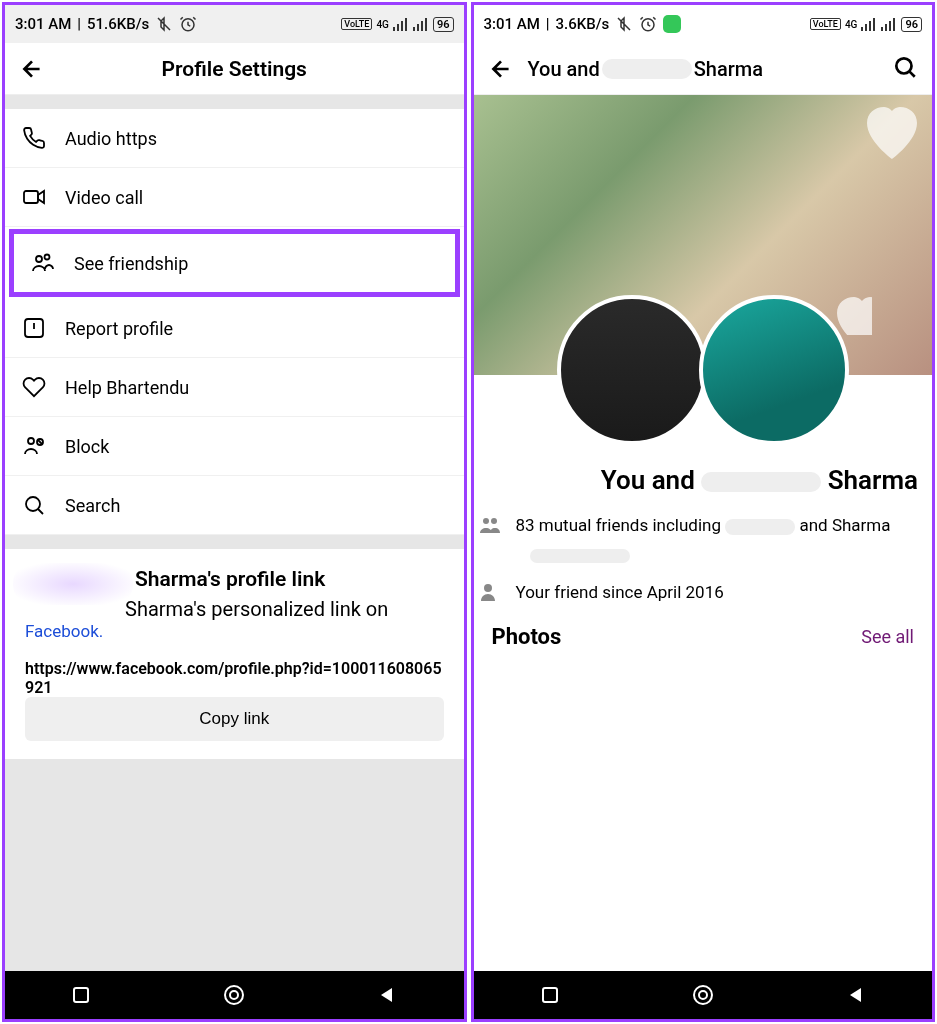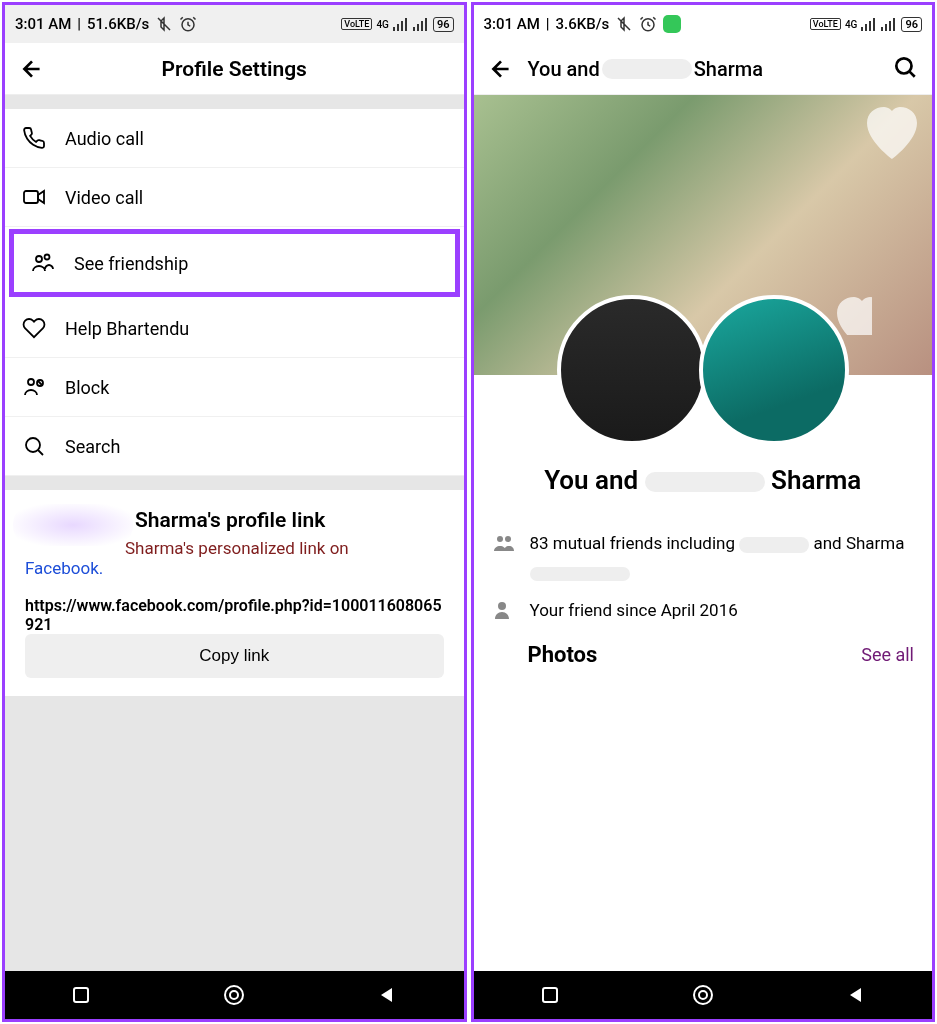--- a/index.html
+++ b/index.html
@@ -206,7 +206,7 @@
             <path d="M22 16.92v3a2 2 0 01-2.18 2 19.79 19.79 0 01-8.63-3.07 19.5 19.5 0 01-6-6 19.79 19.79 0 01-3.07-8.67A2 2 0 014.11 2h3a2 2 0 012 1.72 12.84 12.84 0 00.7 2.81 2 2 0 01-.45 2.11L8.09 9.91a16 16 0 006 6l1.27-1.27a2 2 0 012.11-.45 12.84 12.84 0 002.81.7A2 2 0 0122 16.92z"></path>
           </svg>
       </span>
-      <span>Audio call</span>
+      <span>Audio https</span>
     </div>
     <div class="menu-item">
       <span class="menu-icon">

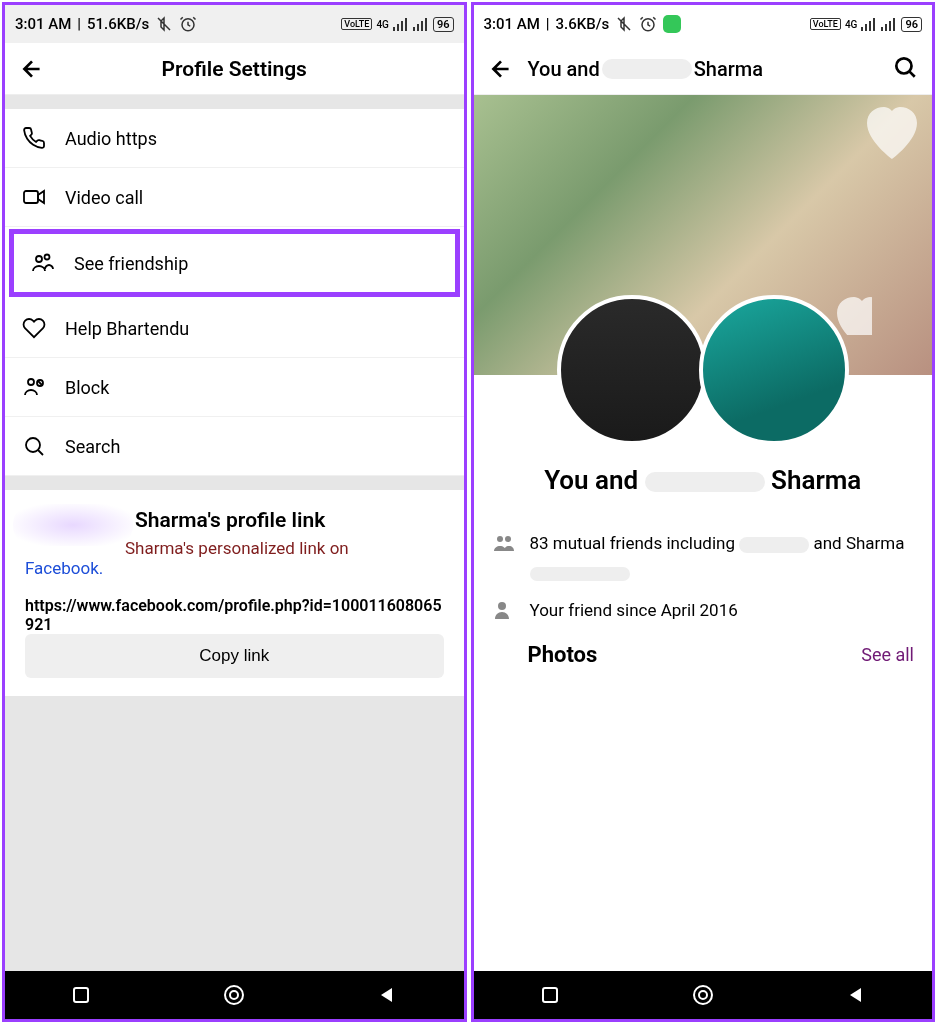--- a/index.html
+++ b/index.html
@@ -230,6 +230,15 @@
     <div class="menu-item">
       <span class="menu-icon">
         <svg width="24" height="24" viewBox="0 0 24 24" fill="none" stroke="#000" stroke-width="1.8">
+            <rect x="3" y="3" width="18" height="18" rx="3"></rect>
+            <path d="M12 7v6M12 17h.01"></path>
+          </svg>
+      </span>
+      <span>Report profile</span>
+    </div>
+    <div class="menu-item">
+      <span class="menu-icon">
+        <svg width="24" height="24" viewBox="0 0 24 24" fill="none" stroke="#000" stroke-width="1.8">
             <path d="M20.84 4.61a5.5 5.5 0 00-7.78 0L12 5.67l-1.06-1.06a5.5 5.5 0 00-7.78 7.78l1.06 1.06L12 21.23l7.78-7.78 1.06-1.06a5.5 5.5 0 000-7.78z"></path>
           </svg>
       </span>

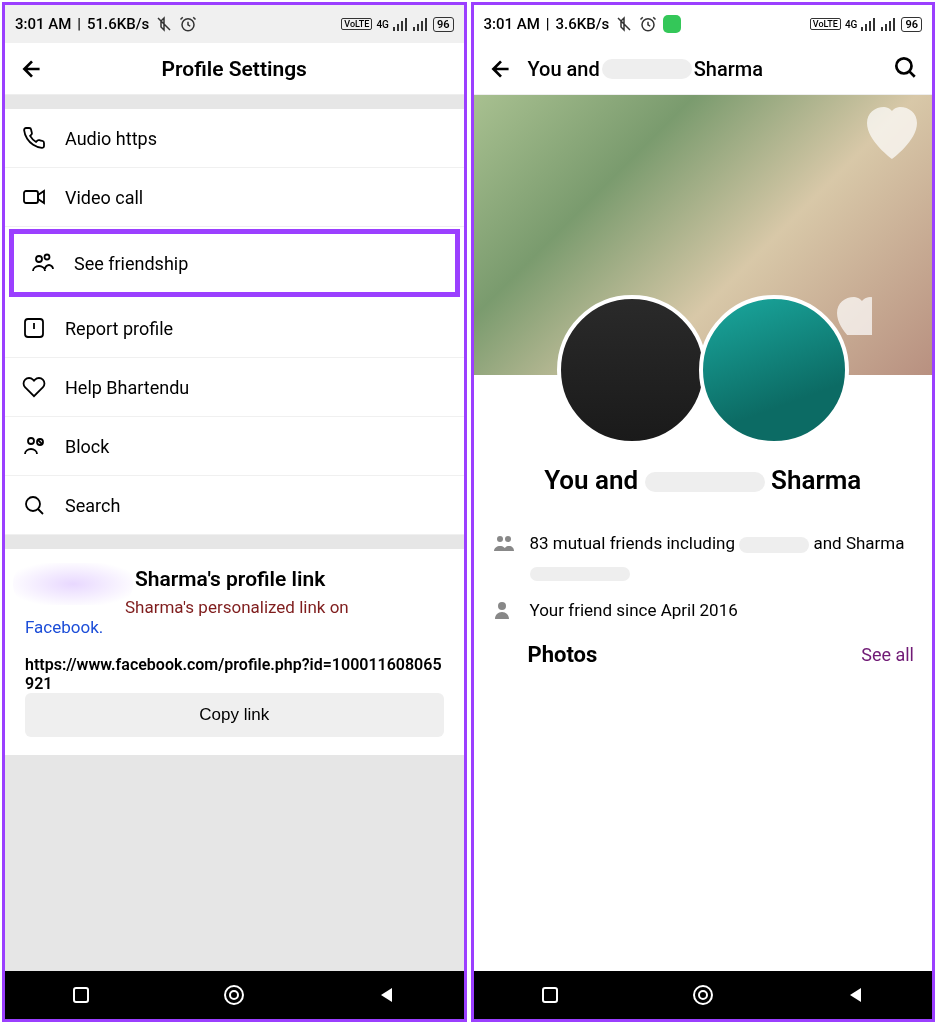--- a/index.html
+++ b/index.html
@@ -110,8 +110,8 @@
 .avatar.a1 { background: linear-gradient(180deg, #2a2a2a 0%, #1a1a1a 100%); margin-right: -8px; }
 .avatar.a2 { background: linear-gradient(160deg, #1aa89e 0%, #0c6b64 70%); }
 .friendship-title {
-  font-size: 26px; font-weight: 600; text-align: center;
-  margin: 20px 14px 28px;
+  font-size: 26px; font-weight: 600; text-align: right;
+  margin: 20px 14px 10px;
 }
 .info-row {
   display: flex; align-items: center; gap: 14px;

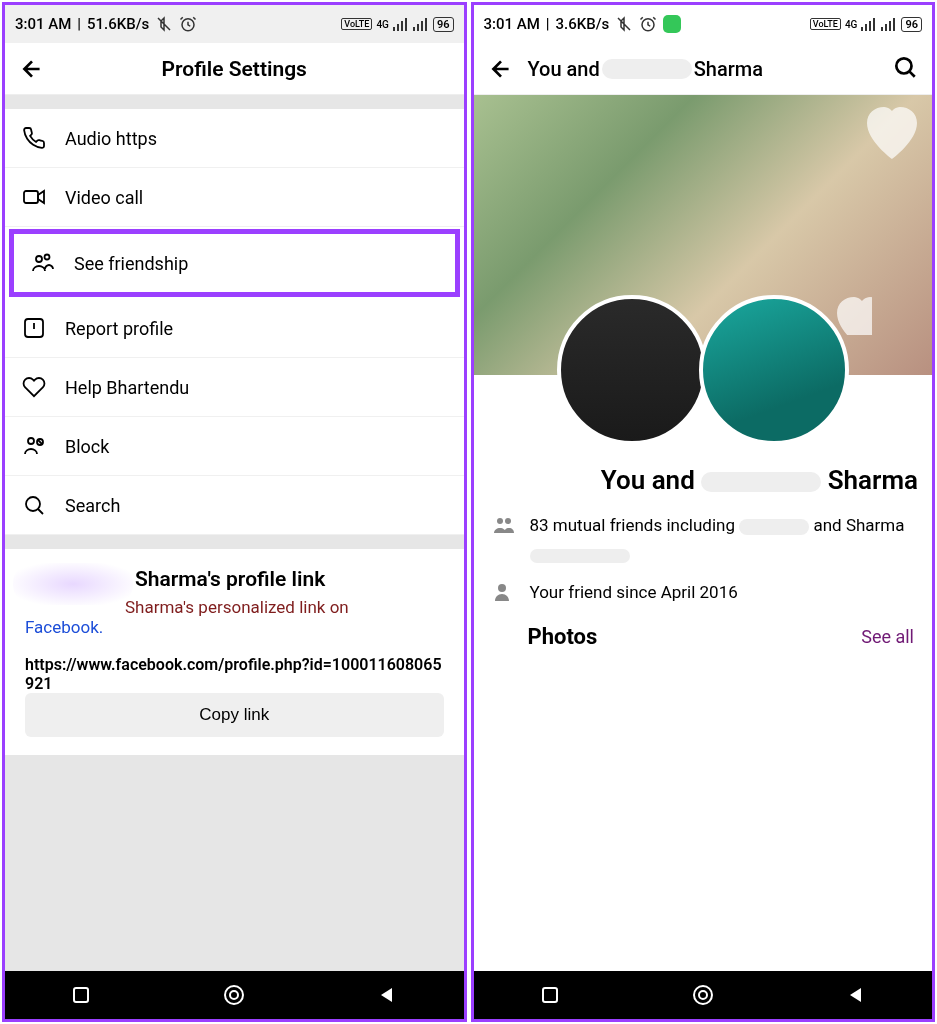--- a/index.html
+++ b/index.html
@@ -115,7 +115,7 @@
 }
 .info-row {
   display: flex; align-items: center; gap: 14px;
-  padding: 8px 18px; font-size: 17px;
+  padding: 8px 4px; font-size: 17px;
 }
 .info-icon { width: 24px; height: 24px; color: #888; }
 .photos-header {

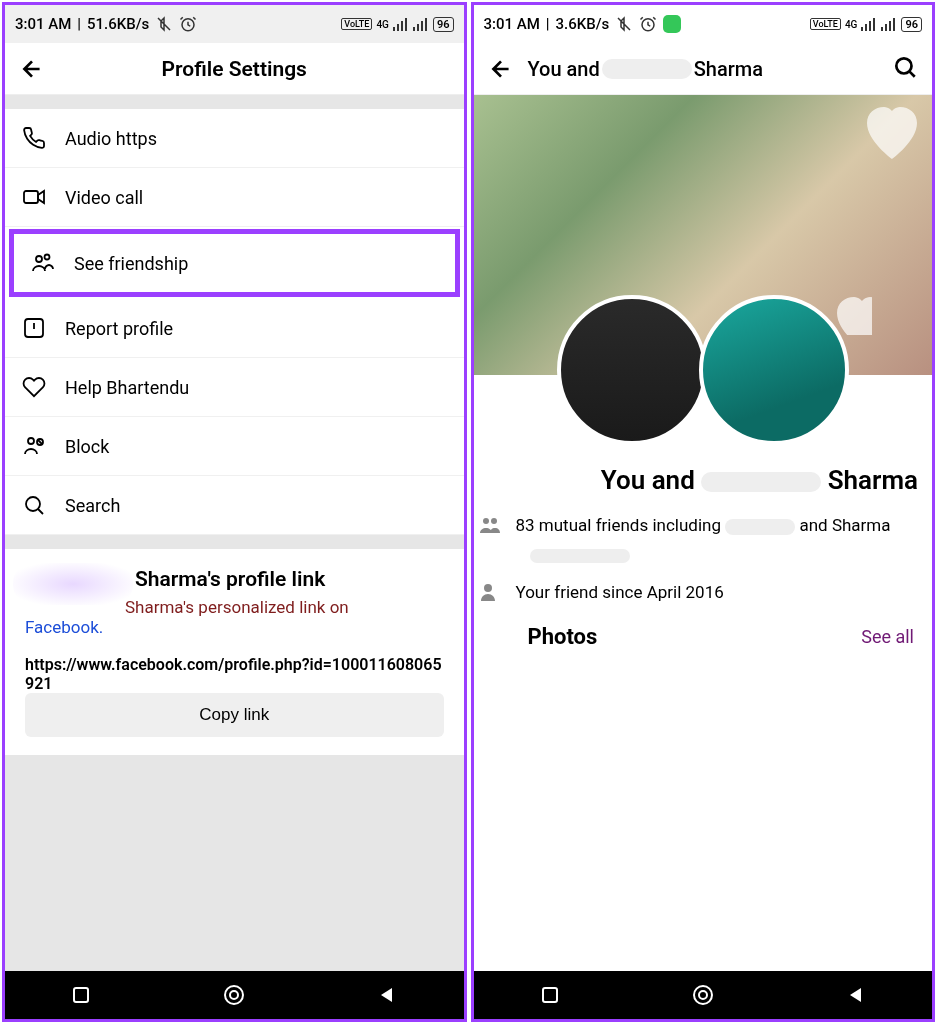--- a/index.html
+++ b/index.html
@@ -75,7 +75,7 @@
 .menu-icon { width: 26px; height: 26px; display: flex; align-items: center; justify-content: center; }
 .profile-link-section { padding: 18px 20px; }
 .profile-link-title { font-size: 21px; font-weight: 600; margin-bottom: 6px; margin-left: 110px; }
-.profile-link-sub { font-size: 17px; color: #7f1d1d; margin-left: 100px; }
+.profile-link-sub { font-size: 20px; color: #000000; margin-left: 100px; }
 .profile-link-sub2 { font-size: 17px; color: #1d4ed8; }
 .profile-url { font-size: 16px; font-weight: 600; margin-top: 18px; word-break: break-all; }
 .copy-btn {

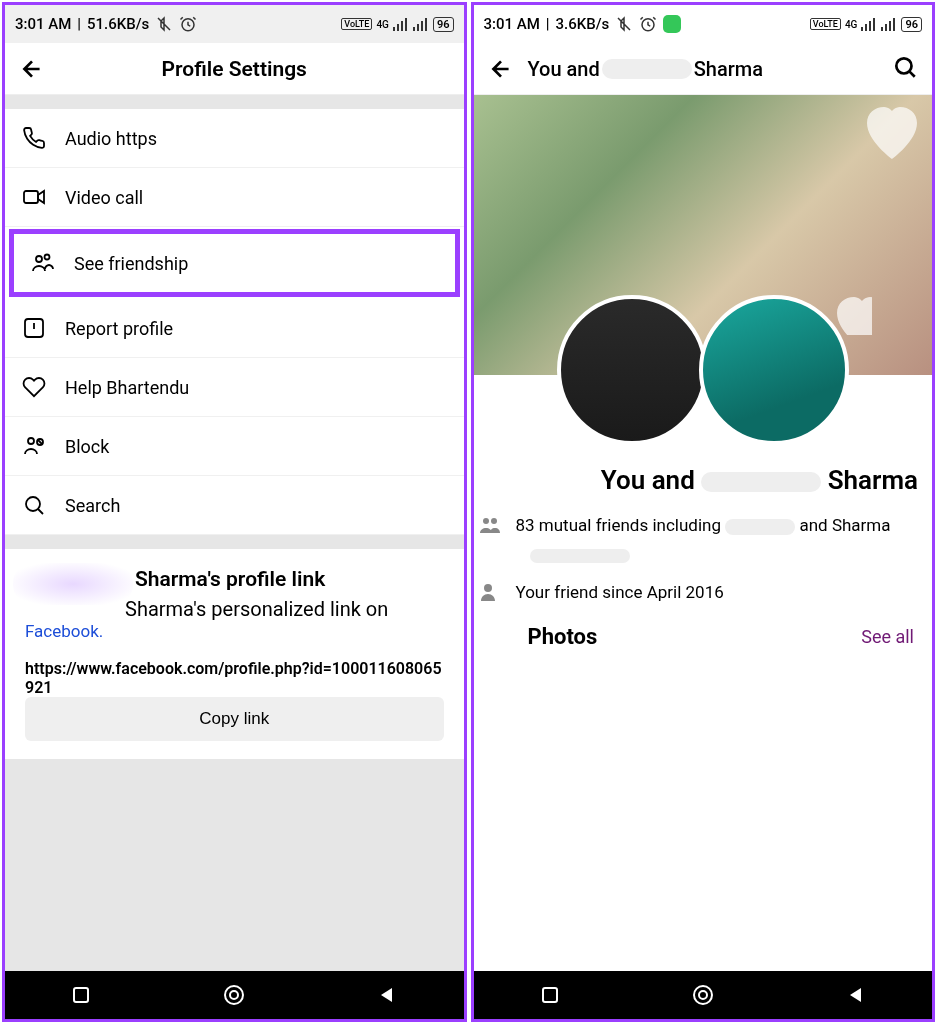--- a/index.html
+++ b/index.html
@@ -121,7 +121,6 @@
 .photos-header {
   display: flex; justify-content: space-between; align-items: center;
   padding: 12px 18px 8px;
-  margin-left: 36px;
 }
 .photos-title { font-size: 22px; font-weight: 700; }
 .see-all { color: #701a75; font-size: 18px; cursor: pointer; }

